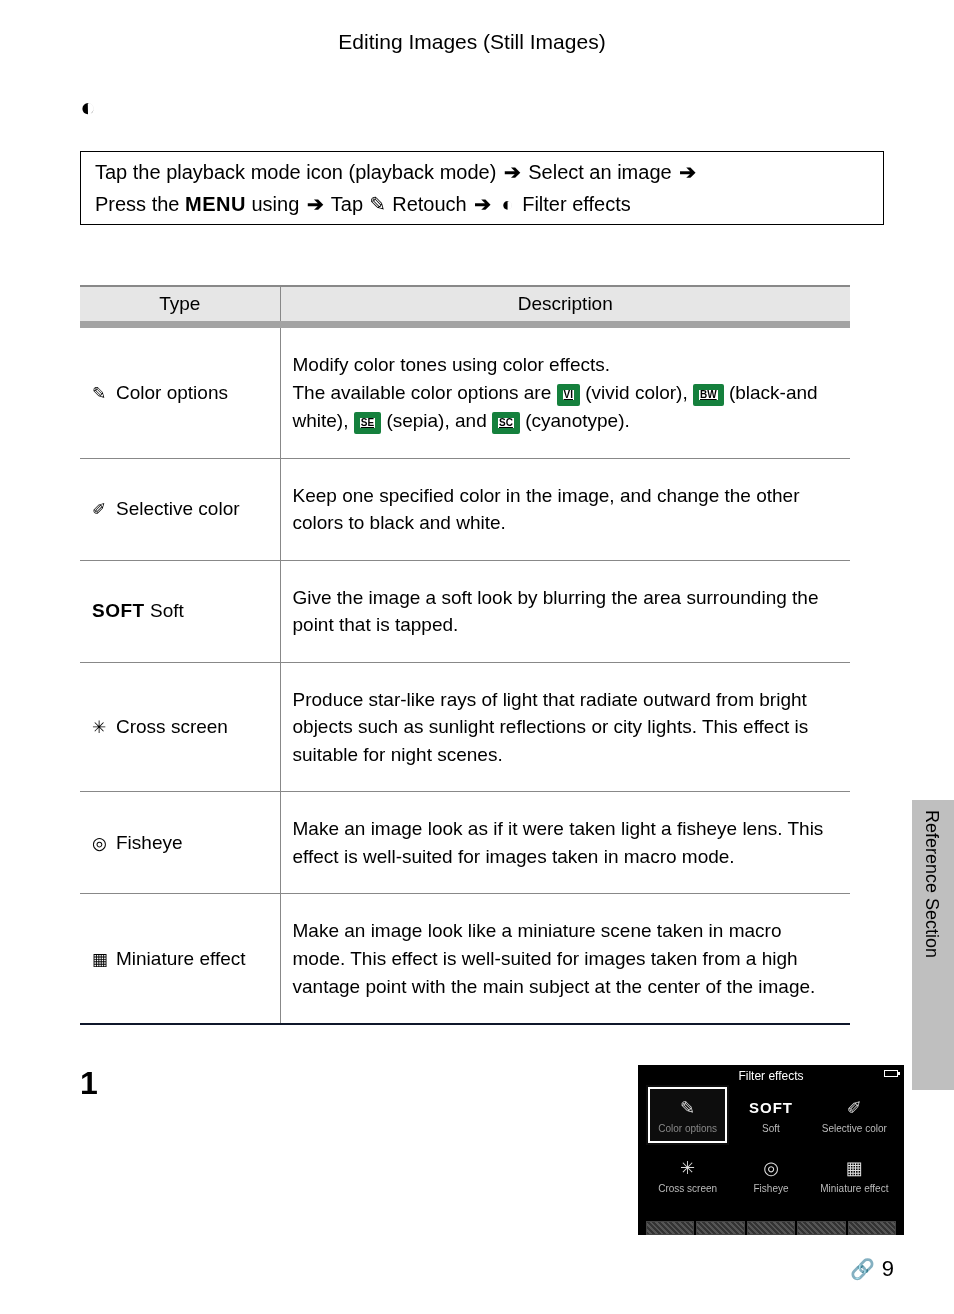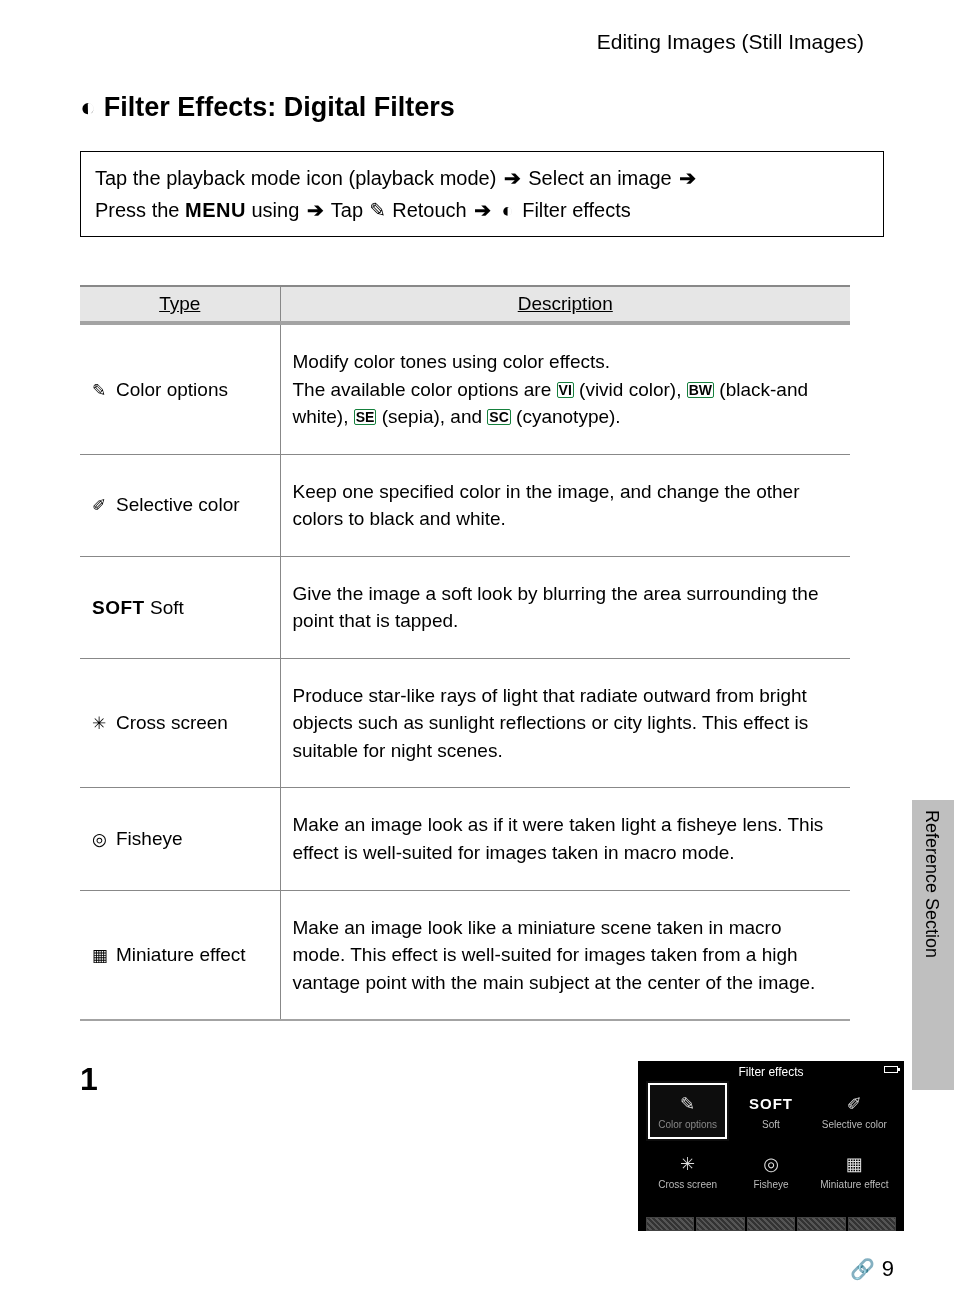--- a/index.html
+++ b/index.html
@@ -5,7 +5,7 @@
   * { box-sizing: border-box; margin: 0; padding: 0; }
   html, body { width: 954px; height: 1314px; background: #fff; font-family: "Segoe UI", Arial, sans-serif; color: #000; }
   .page { position: relative; width: 954px; height: 1314px; padding: 30px 50px 30px 80px; }
-  .header-line { text-align: right; font-size: 21px; margin-bottom: 38px; padding-right: 40px; }
+  .header-line { text-align: center; font-size: 21px; margin-bottom: 38px; padding-right: 40px; }
   .title-row { display: flex; align-items: center; gap: 8px; margin-bottom: 28px; }
   .title-icon { font-size: 26px; font-weight: bold; }
   .title { font-size: 27px; font-weight: bold; }

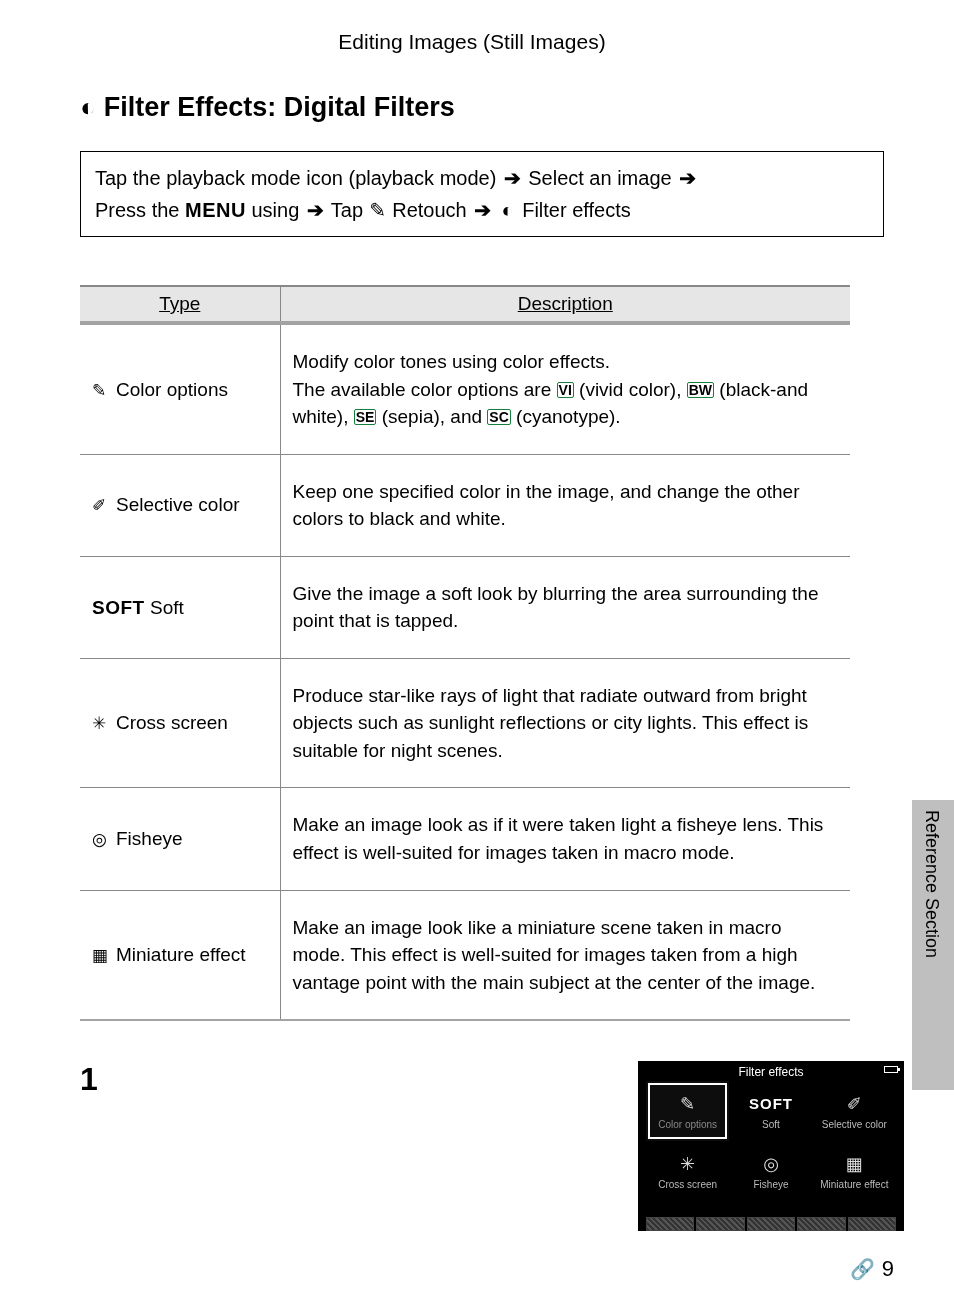--- a/index.html
+++ b/index.html
@@ -59,7 +59,6 @@
 
   <div class="title-row">
     <span class="title-icon">◐</span>
-    <span class="title">Filter Effects: Digital Filters</span>
   </div>
 
   <div class="nav-box">

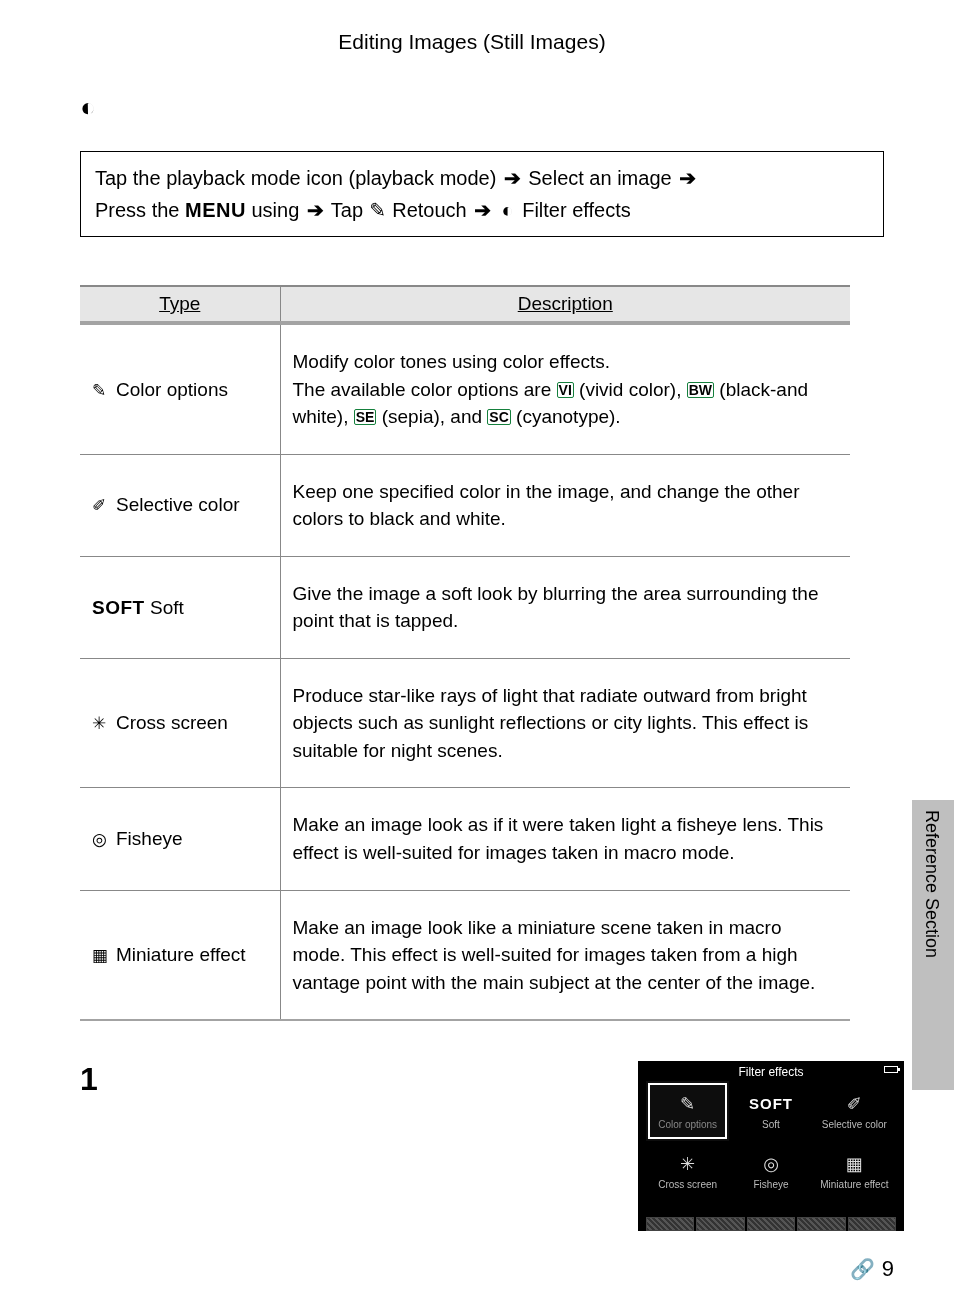--- a/index.html
+++ b/index.html
@@ -10,7 +10,7 @@
   .title-icon { font-size: 26px; font-weight: bold; }
   .title { font-size: 27px; font-weight: bold; }
 
-  .nav-box { border: 1px solid #000; padding: 10px 14px; margin: 0 20px 48px 0; }
+  .nav-box { border: 1px solid #000; padding: 4px 14px; margin: 0 20px 60px 0; }
   .nav-line { font-size: 20px; line-height: 1.6; }
   .menu-word { font-family: Liberation Sans, sans-serif; font-weight: bold; letter-spacing: 0.5px; }
   .arrow { font-weight: bold; padding: 0 2px; }

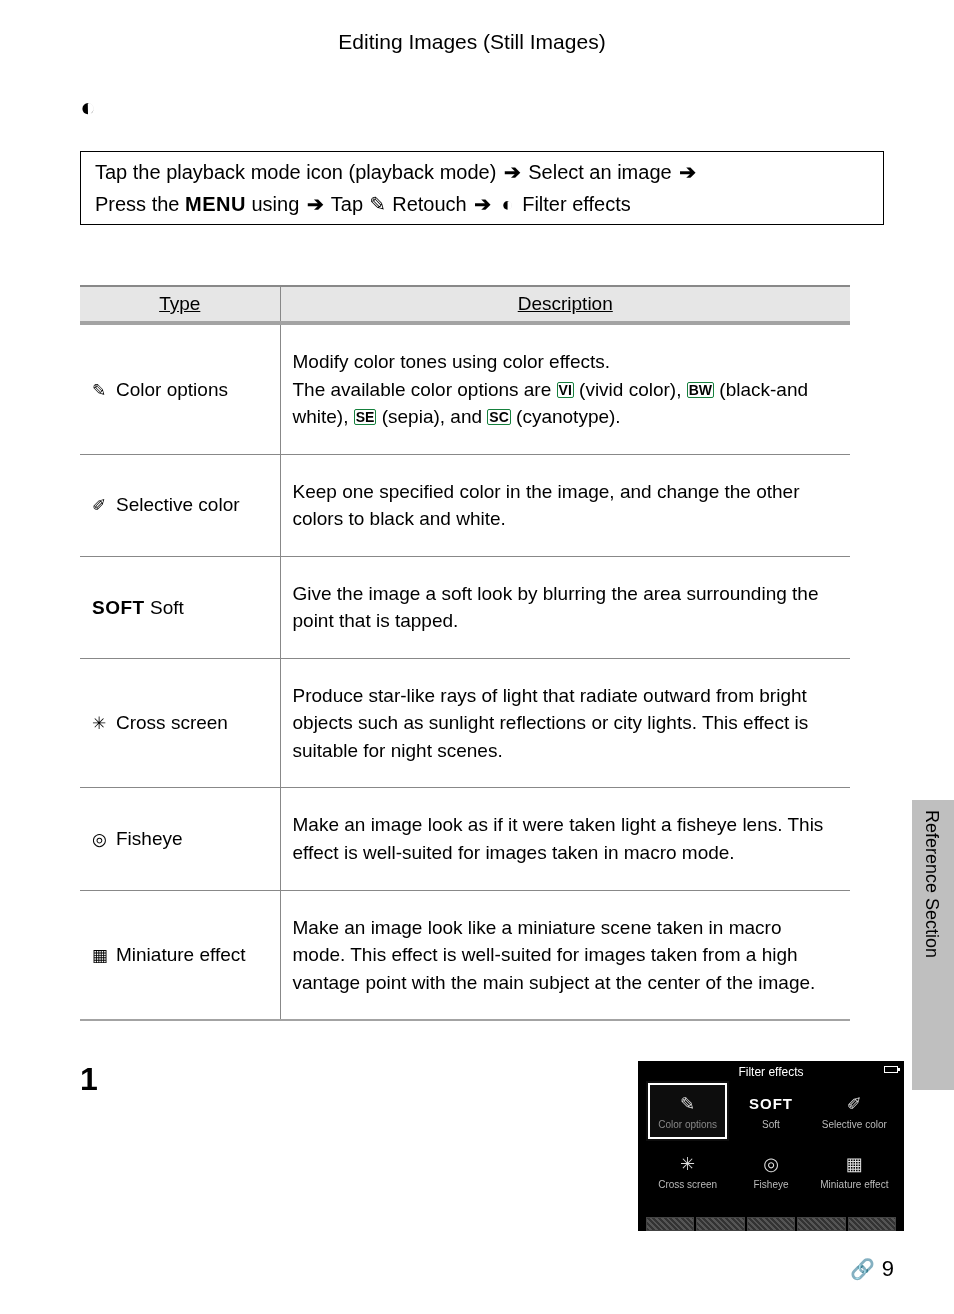--- a/index.html
+++ b/index.html
@@ -17,7 +17,7 @@
   .inline-icon { display: inline-block; width: 18px; text-align: center; }
 
   table.filters { width: 770px; border-collapse: collapse; margin-bottom: 40px; }
-  table.filters th { background: #e6e6e6; font-weight: normal; font-size: 19px; padding: 6px 10px; border-top: 2px solid #888; border-bottom: 4px solid #a3a3a3; text-decoration: underline; }
+  table.filters th { background: #e6e6e6; font-weight: normal; font-size: 19px; padding: 6px 10px; border-top: 2px solid #888; border-bottom: 7px solid #a3a3a3; }
   table.filters th:first-child { border-right: 1px solid #888; width: 200px; }
   table.filters td { font-size: 19px; padding: 23px 12px; border-bottom: 1px solid #888; vertical-align: middle; line-height: 1.45; }
   table.filters tr:last-child td { border-bottom: 2px solid #a3a3a3; }

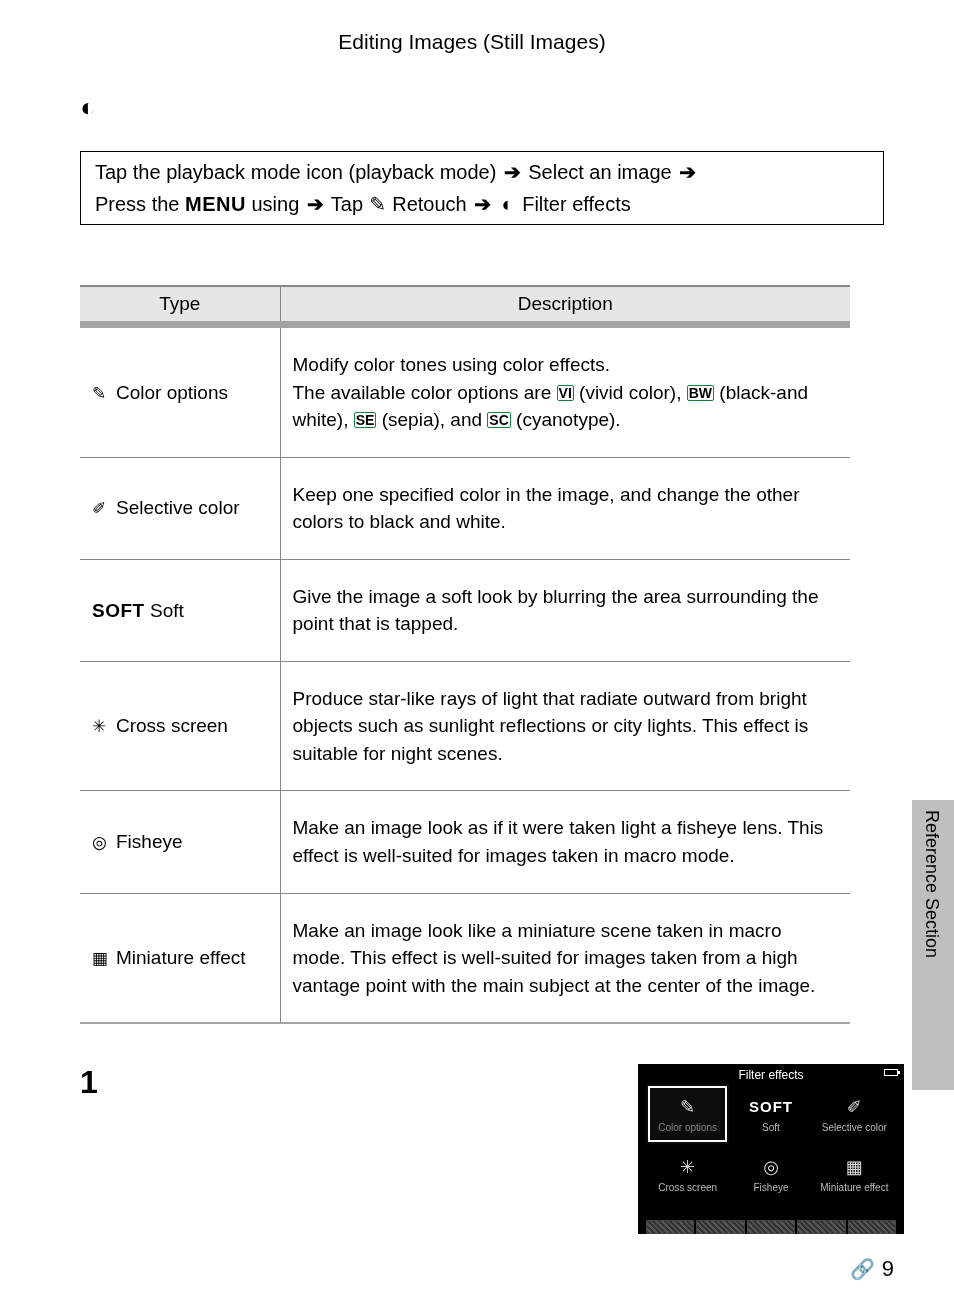--- a/index.html
+++ b/index.html
@@ -24,7 +24,7 @@
   table.filters td.type-cell { border-right: 1px solid #888; white-space: nowrap; }
   .type-icon { display: inline-block; width: 24px; font-size: 17px; }
   .soft-label { font-family: "Arial Narrow", Arial; font-weight: bold; letter-spacing: 0.5px; font-size: 19px; }
-  .small-glyph { font-size: 14px; font-weight: bold; border: 1px solid #15803d; border-radius: 2px; padding: 0 1px; display:inline-block; line-height:1; transform: translateY(-1px); }
+  .small-glyph { font-size: 10px; font-weight: bold; border: 6px solid #15803d; border-radius: 2px; padding: 0 1px; display:inline-block; line-height:1; transform: translateY(-1px); text-decoration: underline; }
 
   .step-row { display: flex; align-items: flex-start; gap: 20px; }
   .step-left { flex: 1; display: flex; gap: 18px; align-items: baseline; }

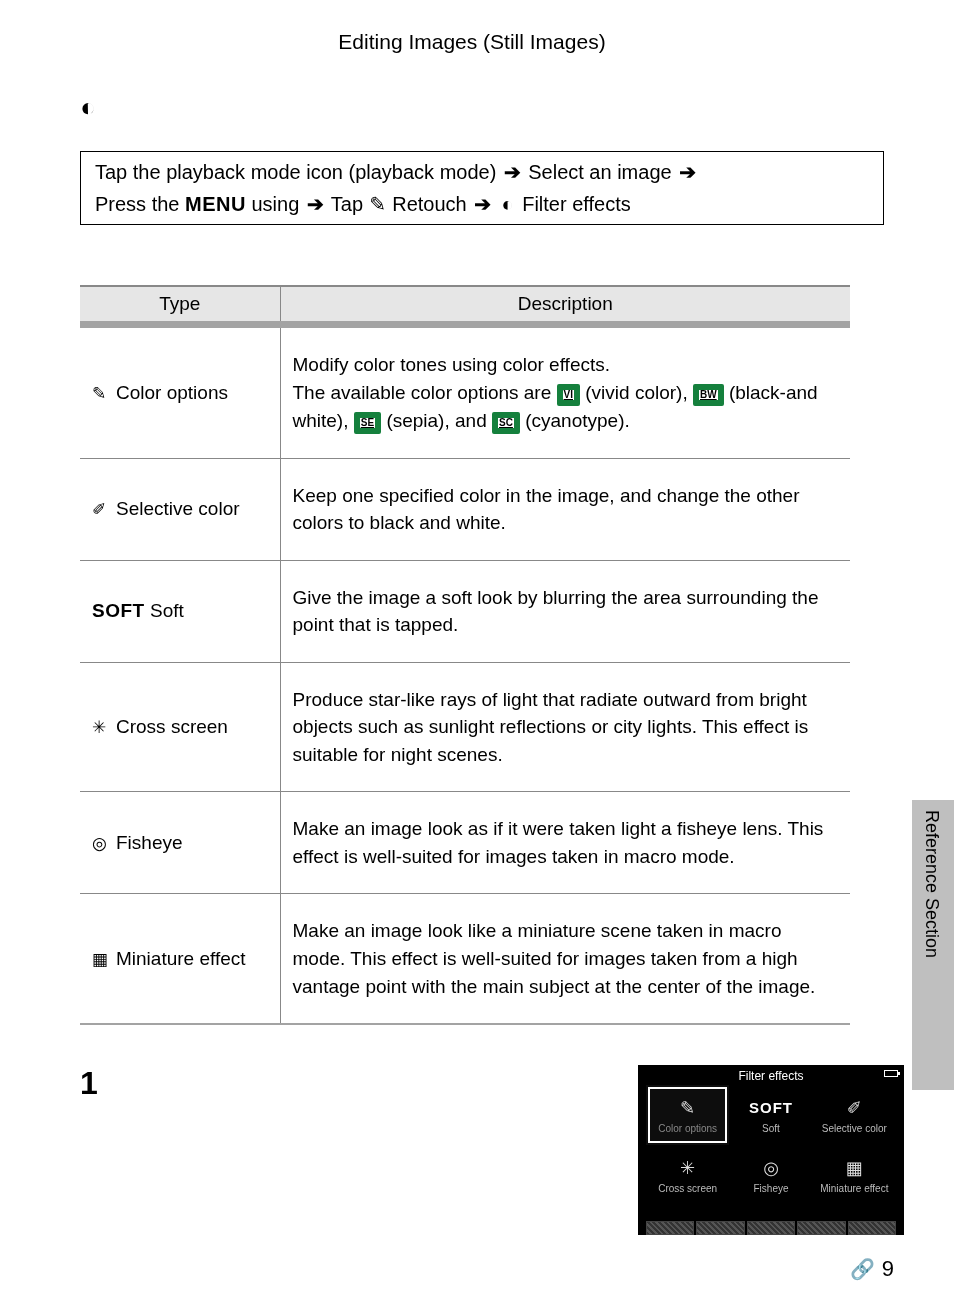--- a/index.html
+++ b/index.html
@@ -20,7 +20,7 @@
   table.filters th { background: #e6e6e6; font-weight: normal; font-size: 19px; padding: 6px 10px; border-top: 2px solid #888; border-bottom: 7px solid #a3a3a3; }
   table.filters th:first-child { border-right: 1px solid #888; width: 200px; }
   table.filters td { font-size: 19px; padding: 23px 12px; border-bottom: 1px solid #888; vertical-align: middle; line-height: 1.45; }
-  table.filters tr:last-child td { border-bottom: 2px solid #a3a3a3; }
+  table.filters tr:last-child td { border-bottom: 2px solid #0f172a; }
   table.filters td.type-cell { border-right: 1px solid #888; white-space: nowrap; }
   .type-icon { display: inline-block; width: 24px; font-size: 17px; }
   .soft-label { font-family: "Arial Narrow", Arial; font-weight: bold; letter-spacing: 0.5px; font-size: 19px; }

